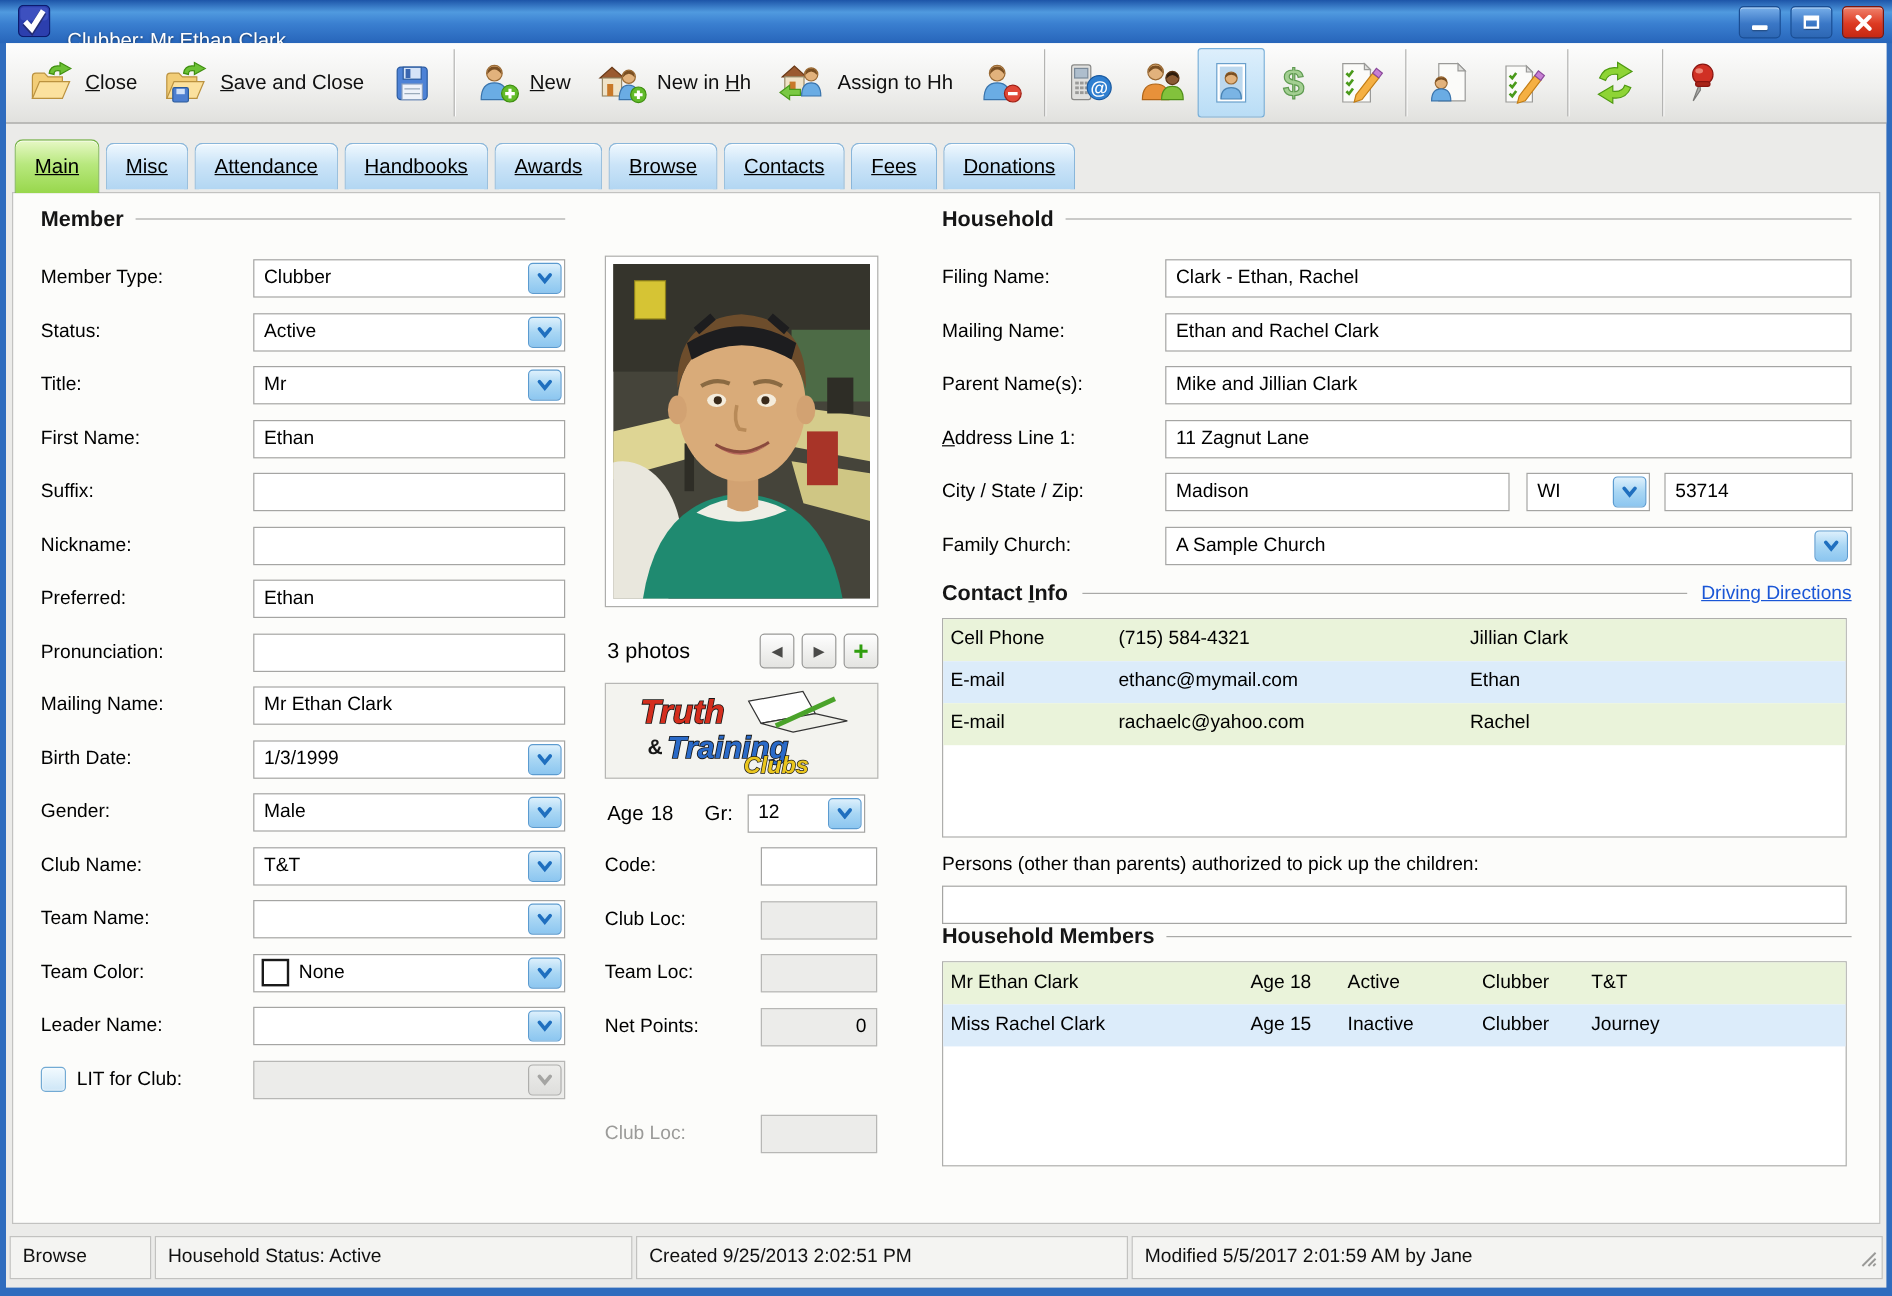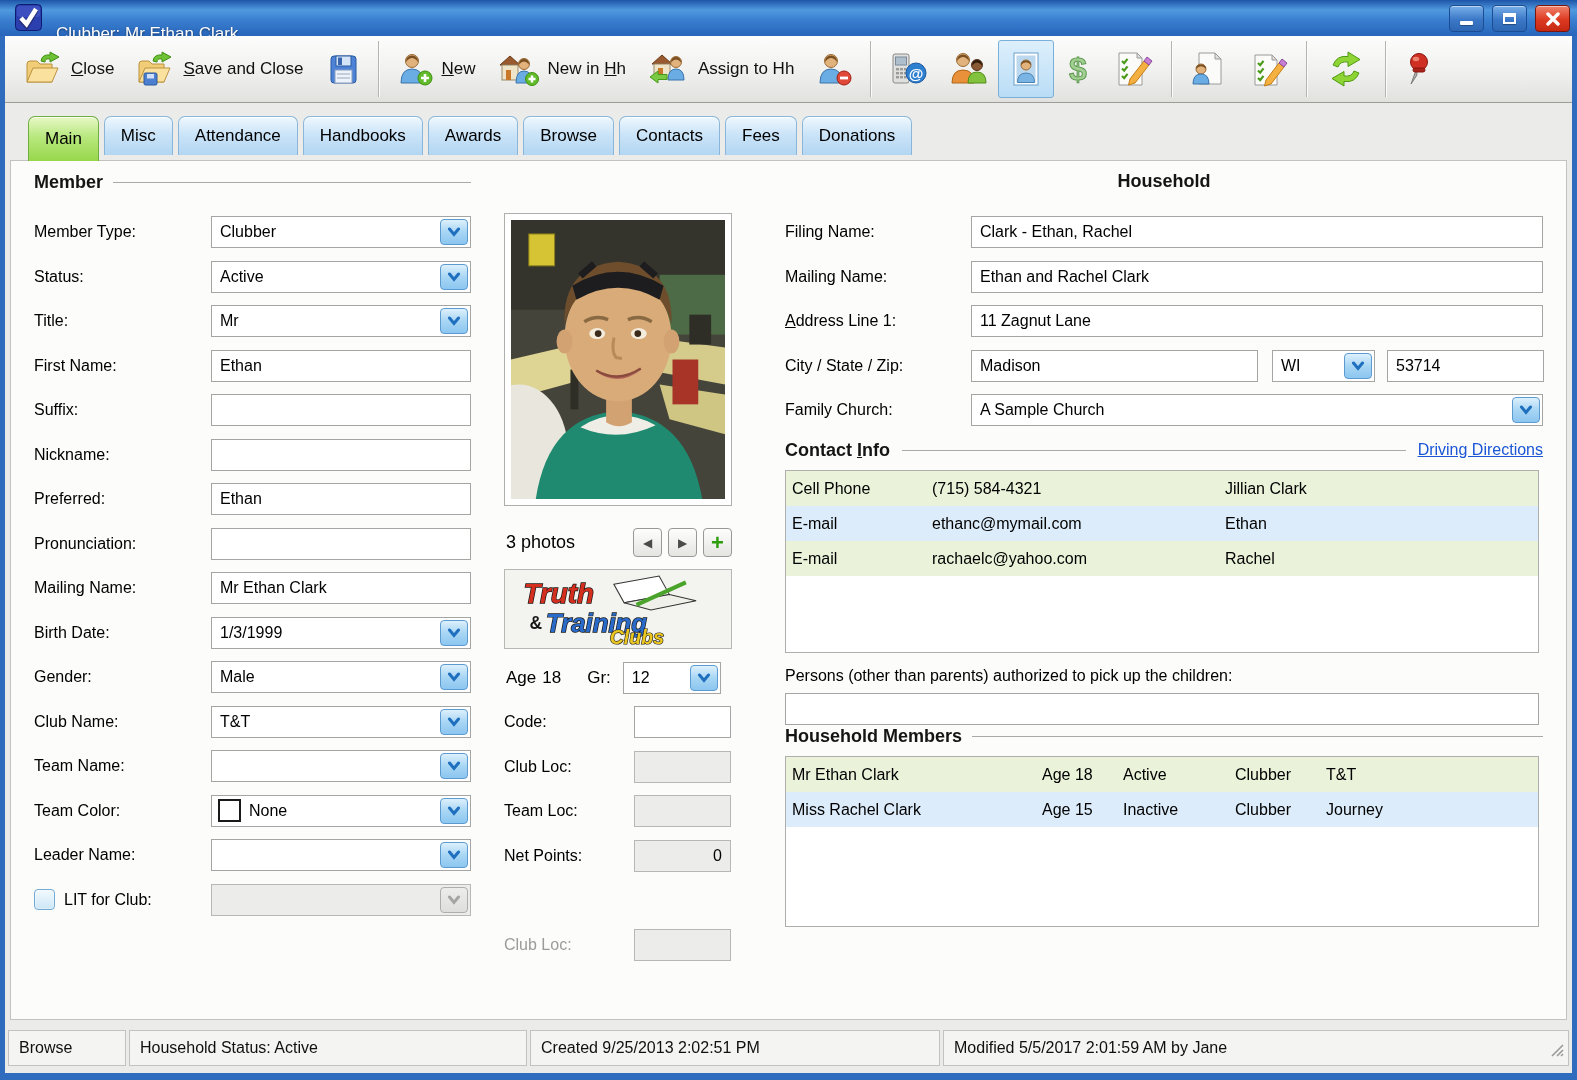--- a/index.html
+++ b/index.html
@@ -33,7 +33,7 @@
   .u { text-decoration:underline; }
 
   
-  .tabstrip { position:absolute; top:80px; left:23px; height:45px; display:flex; align-items:flex-start; gap:5px; z-index:6; }
+  .tabstrip { position:absolute; top:80px; left:7px; height:45px; display:flex; align-items:center; gap:5px; z-index:6;text-decoration:underline; }
   .tab { height:39px; padding:0 16px; display:flex; align-items:center; font-size:17px; color:#000;
     background:linear-gradient(#eff8fe, #cbe4f8 45%, #b2d6f2); border:1px solid #89b6da; border-bottom:none;
     border-radius:7px 7px 0 0; box-shadow:inset 0 1px 0 rgba(255,255,255,.8); }

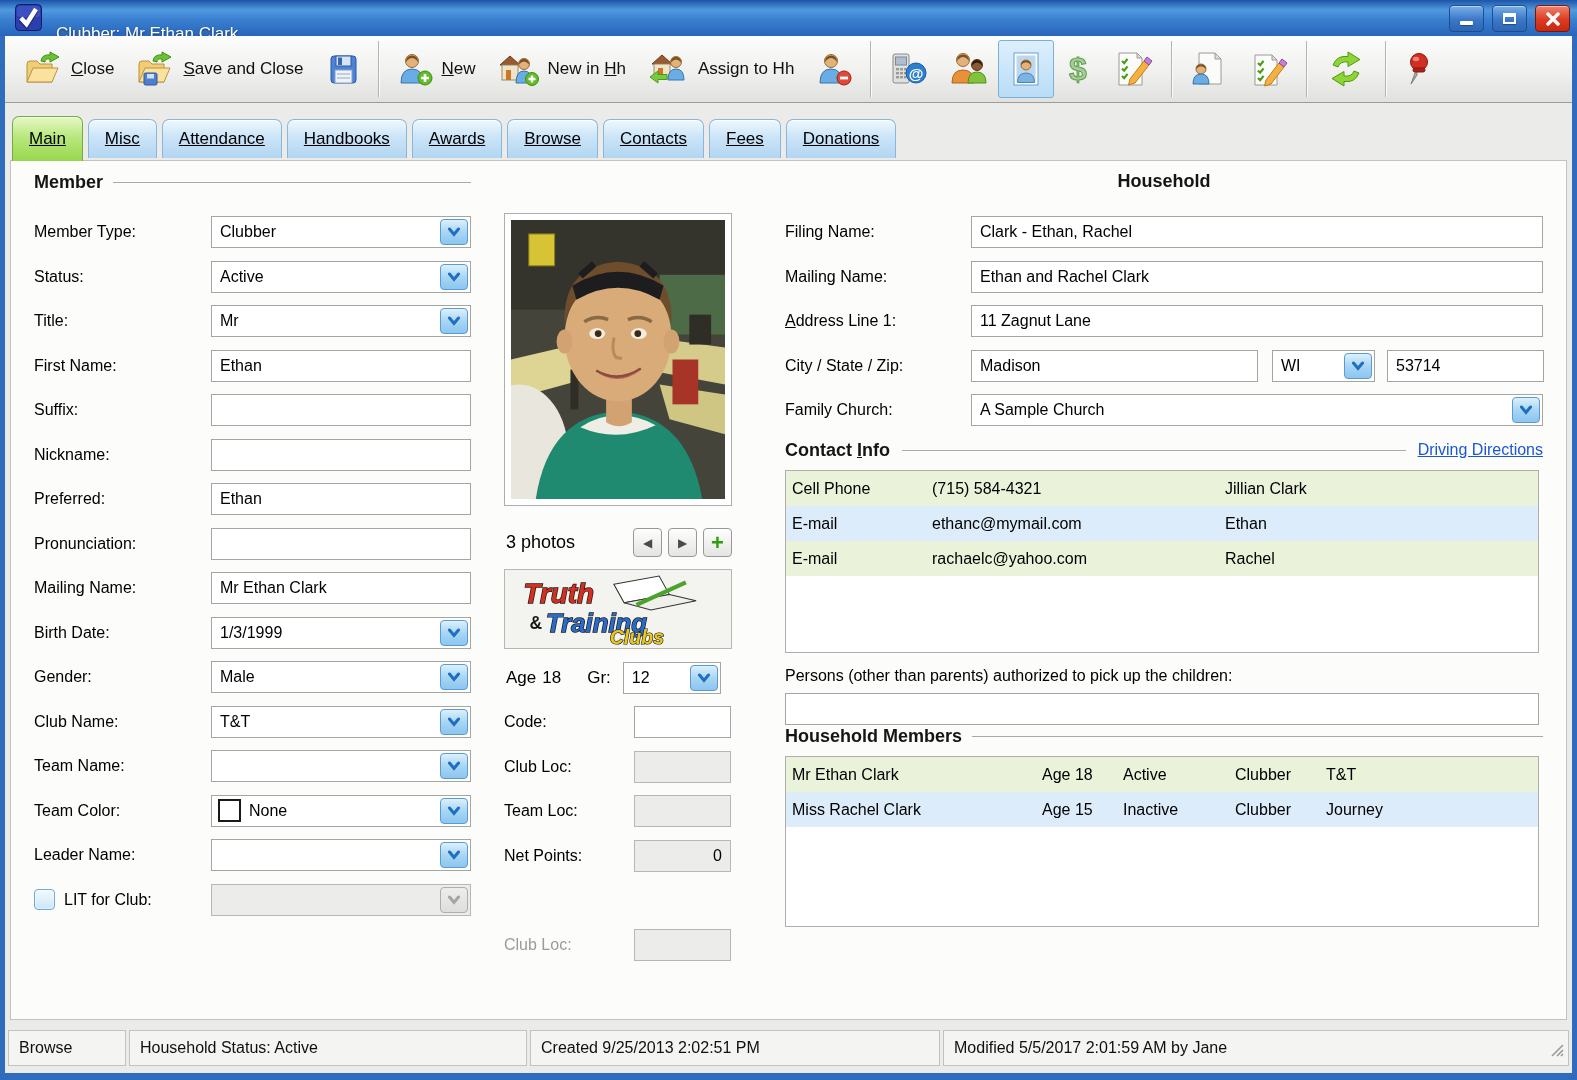--- a/index.html
+++ b/index.html
@@ -72,7 +72,7 @@
   .member-col .sec-head { margin-bottom:23px; }
   .photo-col { position:absolute; left:493px; top:52px; width:228px; }
   .hh-col { position:absolute; left:774px; top:10px; width:758px; }
-  .hh-col .sec-head { margin-bottom:23px;flex-direction:column; }
+  .hh-col .sec-head { margin-bottom:23px; }
 
   .photo-frame { width:228px; height:293px; border:1px solid #aeaeac; background:#fff; padding:6px; }
   .photo-img { width:100%; height:100%; display:block; }

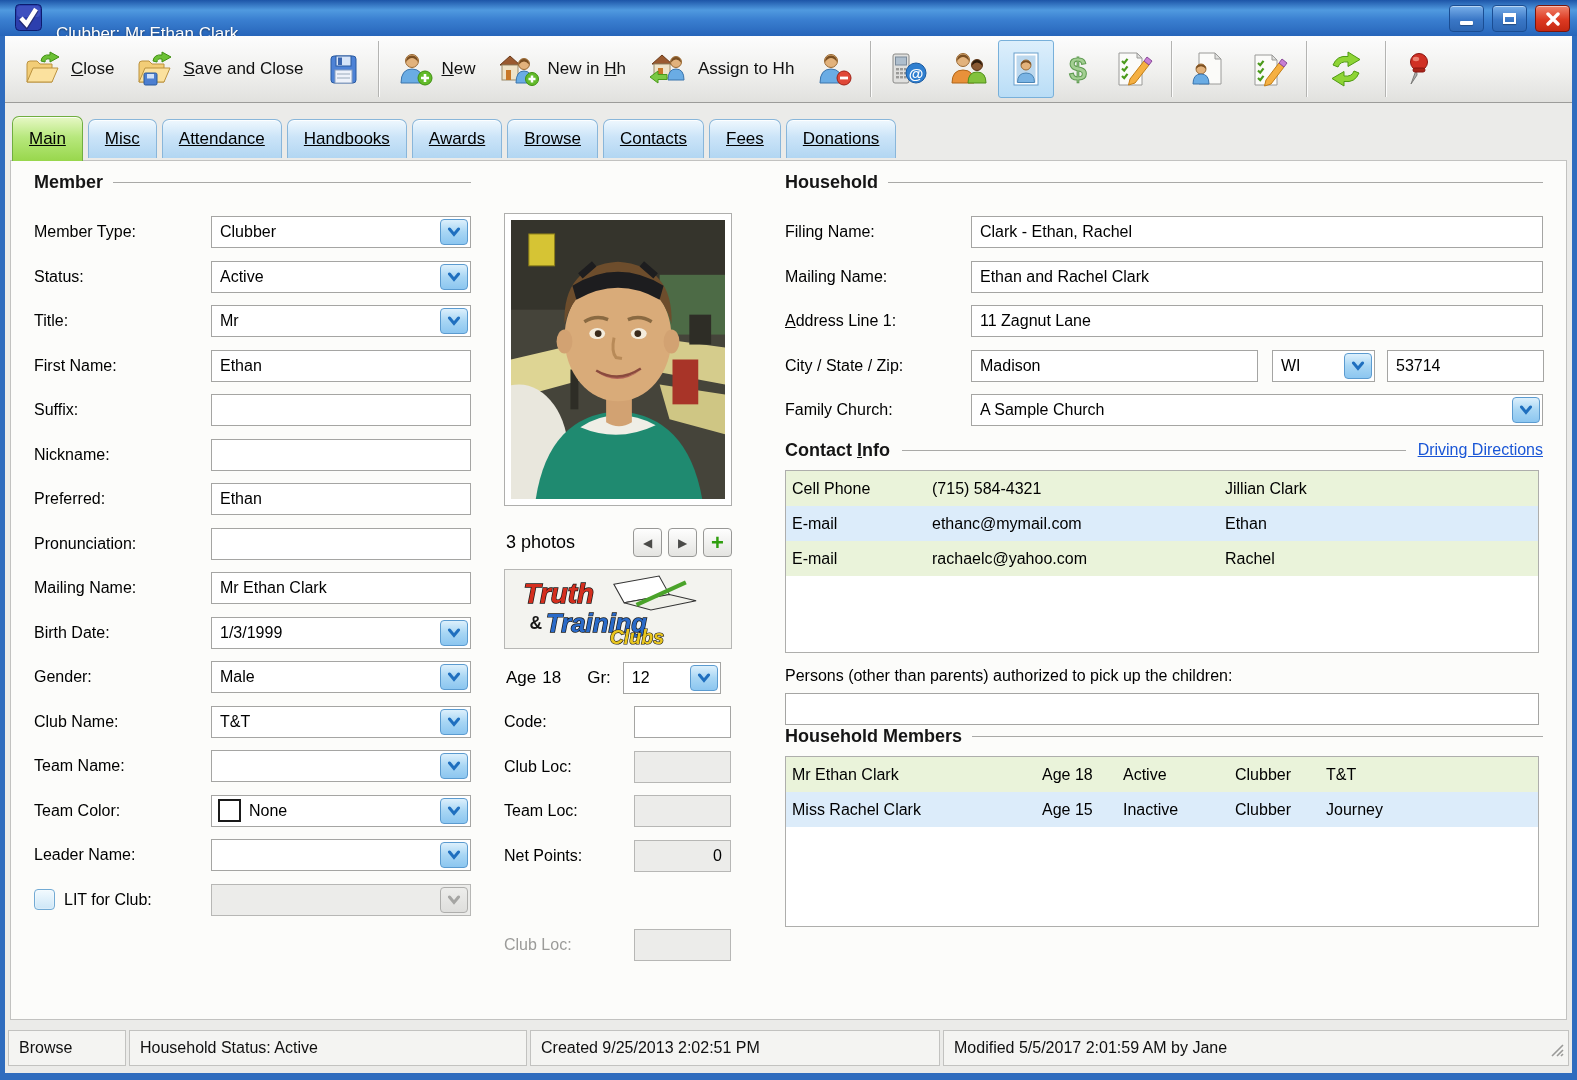--- a/index.html
+++ b/index.html
@@ -606,6 +606,10 @@
           <input class="tbox" value="Ethan and Rachel Clark" style="">
         </div>
         <div class="frow">
+          <label>Parent Name(s):</label>
+          <input class="tbox" value="Mike and Jillian Clark" style="">
+        </div>
+        <div class="frow">
           <label><span class="u">A</span><span>ddress Line 1:</span></label>
           <input class="tbox" value="11 Zagnut Lane" style="">
         </div>

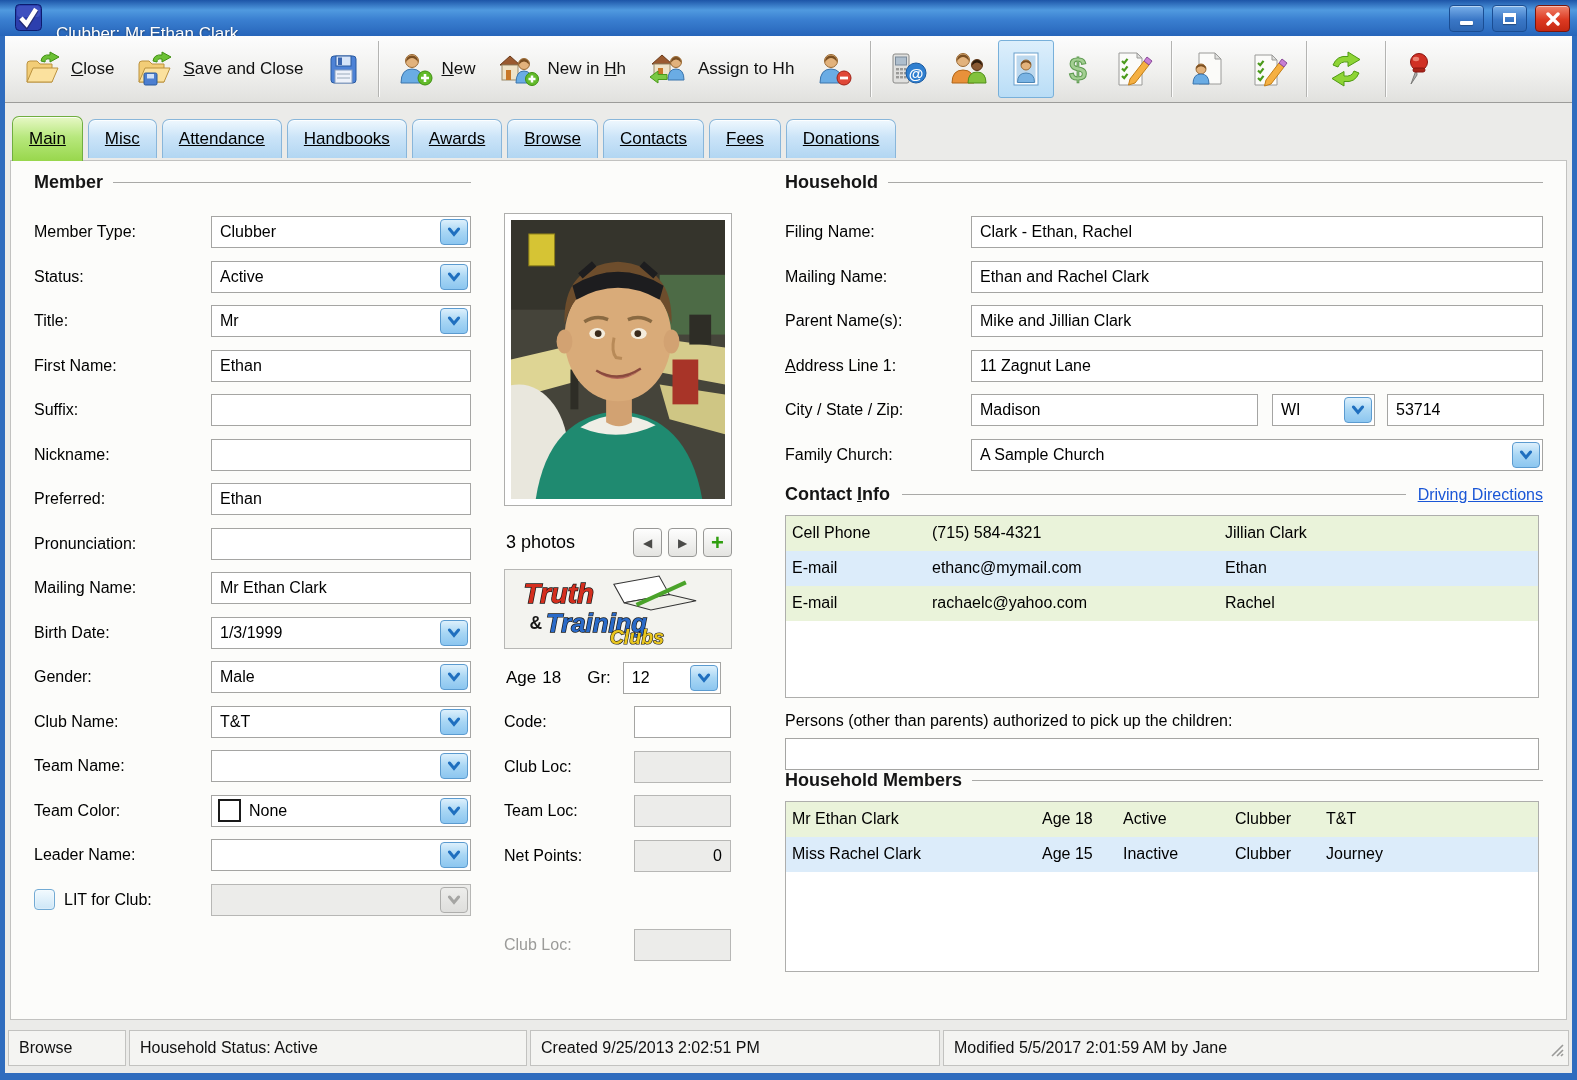--- a/index.html
+++ b/index.html
@@ -84,7 +84,7 @@
   .navbtn.add { color:#2f9e0e; font-size:22px; font-weight:bold; line-height:1; }
   .photos-spacer { flex:1; }
   .logo-box { margin-top:12px; width:228px; height:80px; border:1px solid #b7b7b5; background:#f3f3ef;
-    display:flex; align-items:center; justify-content:center; }
+    display:flex; align-items:center; justify-content:flex-end; }
   .lg-red  { font:italic bold 27px "Liberation Sans", sans-serif; fill:#d42e1e; stroke:#171717; stroke-width:1.4px; paint-order:stroke; }
   .lg-blue { font:italic bold 25px "Liberation Sans", sans-serif; fill:#2a6ac8; stroke:#171717; stroke-width:1.4px; paint-order:stroke; }
   .lg-yellow { font:italic bold 19px "Liberation Sans", sans-serif; fill:#eac61e; stroke:#171717; stroke-width:1.2px; paint-order:stroke; }

